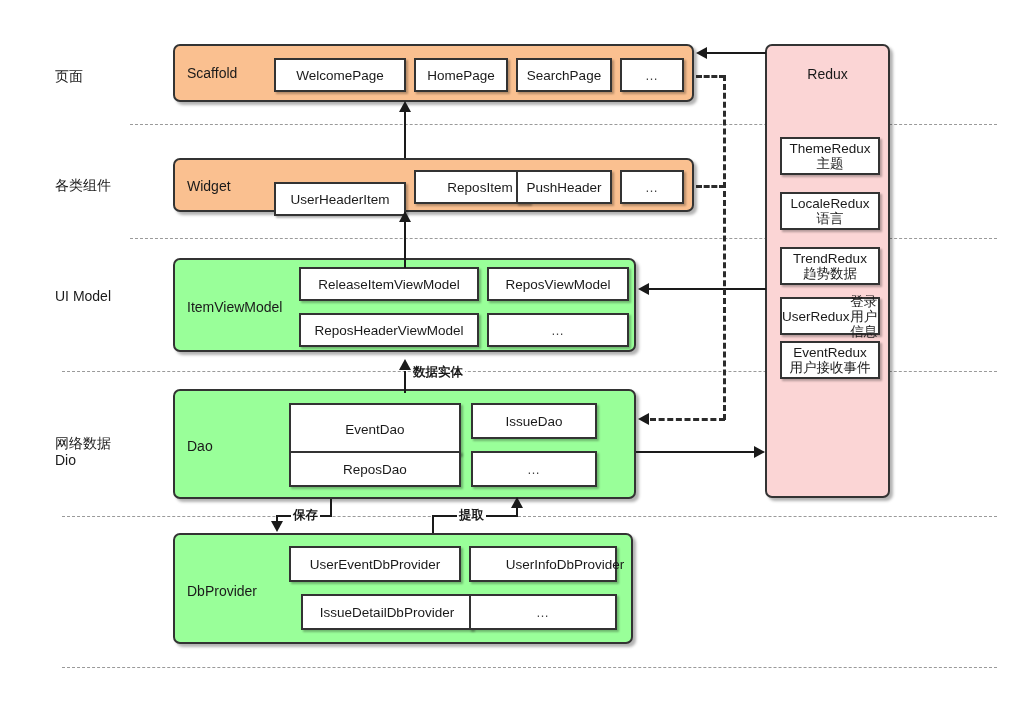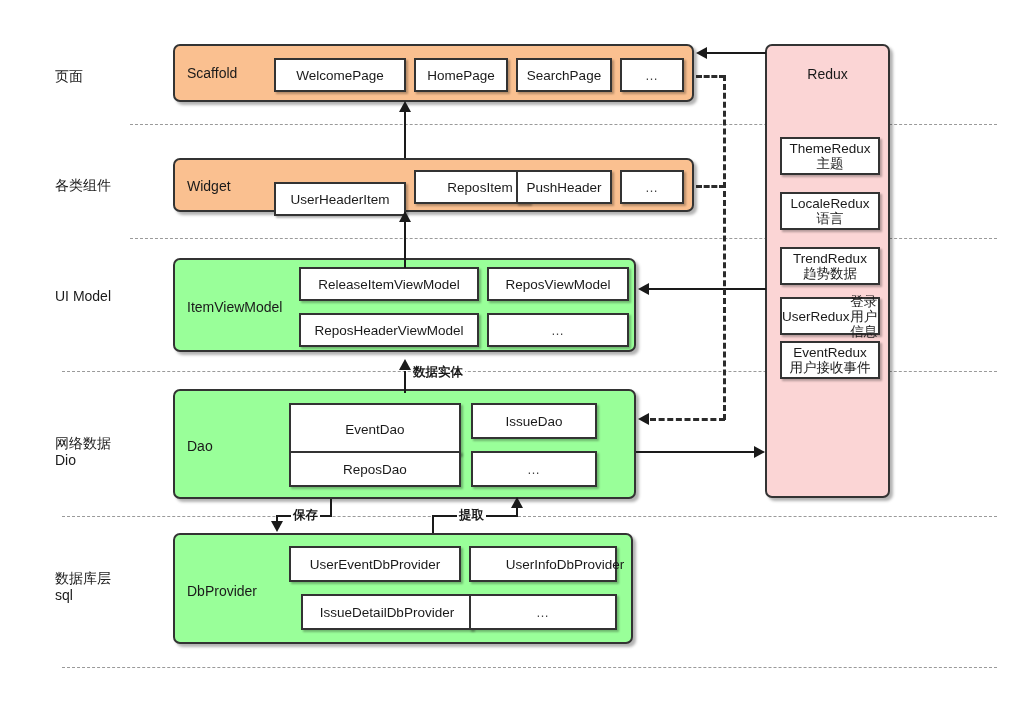--- a/index.html
+++ b/index.html
@@ -65,8 +65,6 @@
   <div class="layer-label" style="left:55px;top:288px;width:100px;">UI Model</div>
   <div class="layer-label" style="left:55px;top:435px;width:100px;">网络数据
 Dio</div>
-  <div class="layer-label" style="left:55px;top:570px;width:100px;">数据库层
-sql</div>
 
   <div class="band orange" style="left:173px;top:44px;width:521px;height:58px;">
     <div class="band-title" style="left:12px;top:19px;">Scaffold</div>

